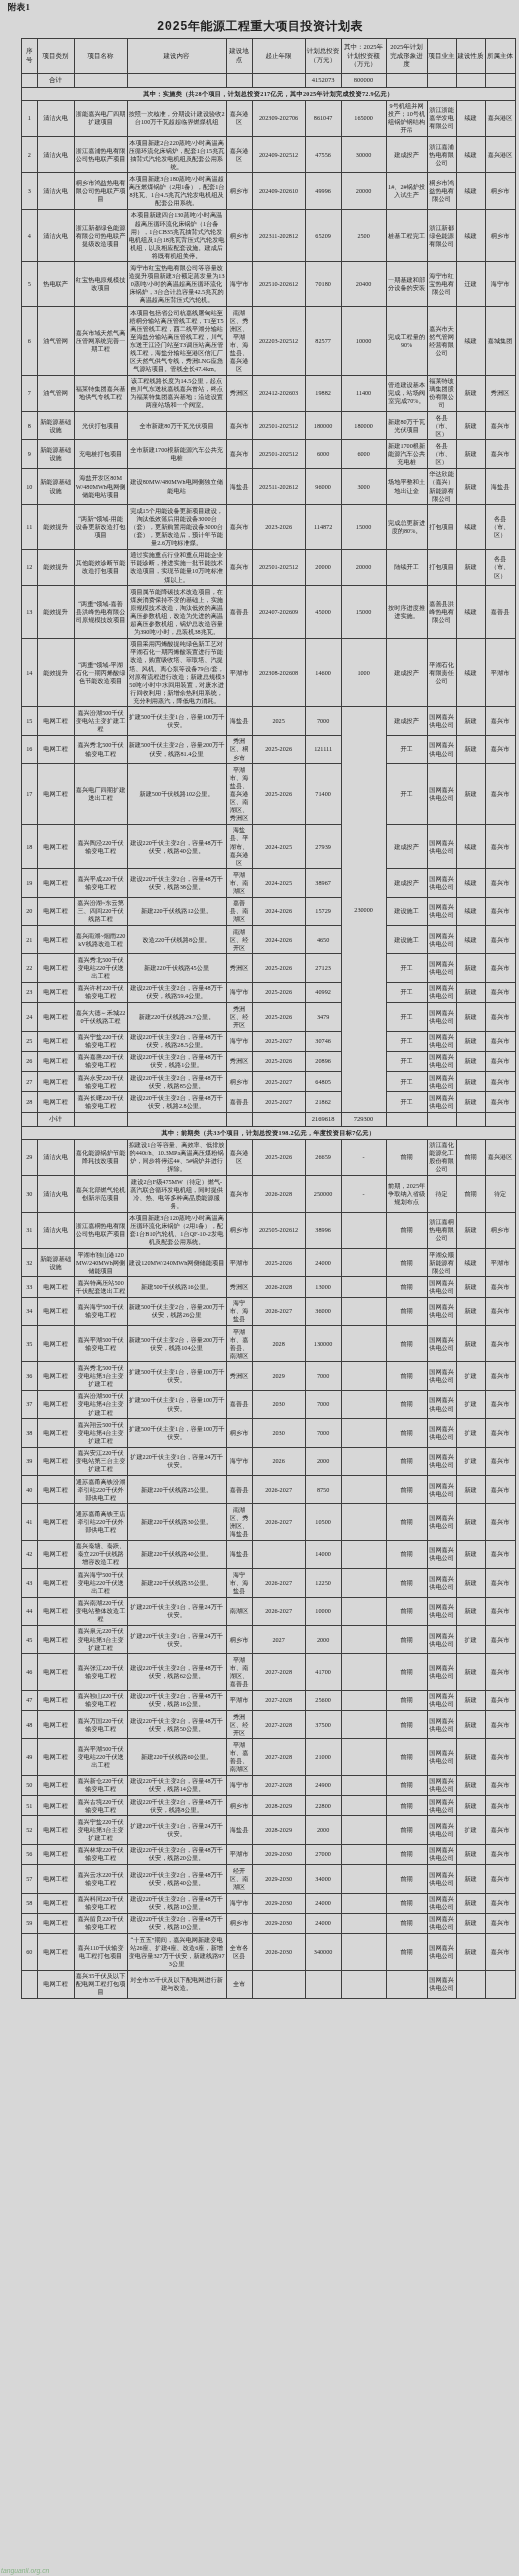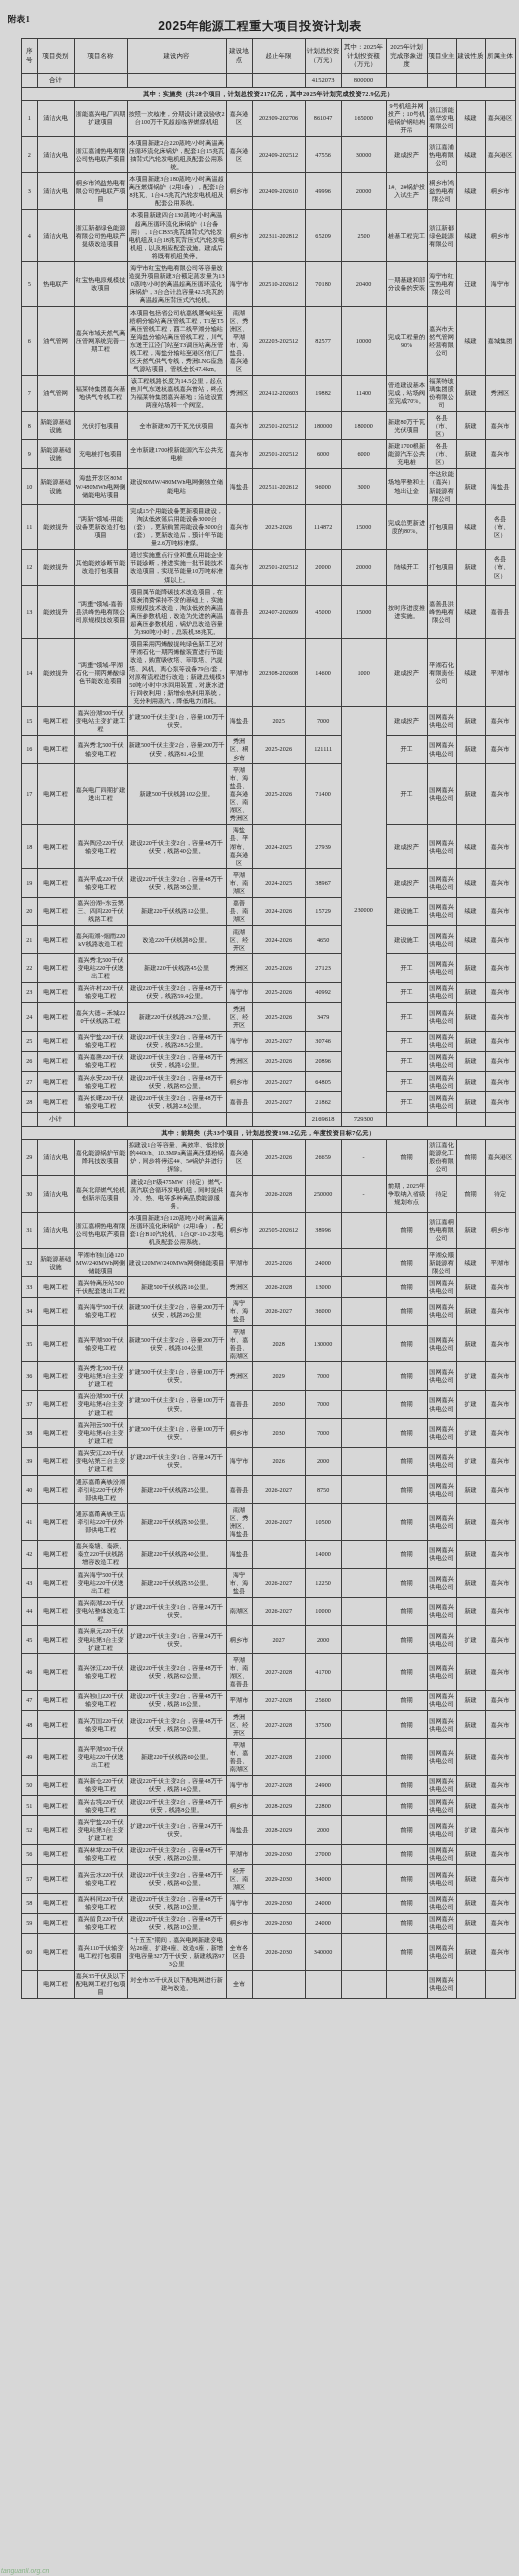--- a/index.html
+++ b/index.html
@@ -5,7 +5,7 @@
   html,body{margin:0;padding:0;}
   body{background:#cfcfcf;font-family:"Liberation Sans","DejaVu Sans",sans-serif;color:#1f1f1f;}
   .page{position:relative;width:520px;height:2576px;overflow:hidden;background:#d7d7d7;margin:0 auto;}
-  .doc-tag{position:absolute;left:7.8px;top:14px;font-size:8.8px;font-weight:bold;font-family:"Liberation Serif","DejaVu Serif",serif;}
+  .doc-tag{position:absolute;left:7.8px;top:2px;font-size:8.8px;font-weight:bold;font-family:"Liberation Serif","DejaVu Serif",serif;}
   .doc-title{position:absolute;top:17.7px;left:0;width:100%;text-align:center;font-size:12px;font-weight:bold;letter-spacing:0.5px;font-family:Liberation Sans, sans-serif;}
   table.grid{position:absolute;left:21px;top:38px;width:494px;border-collapse:collapse;table-layout:fixed;}
   table.grid th,table.grid td{

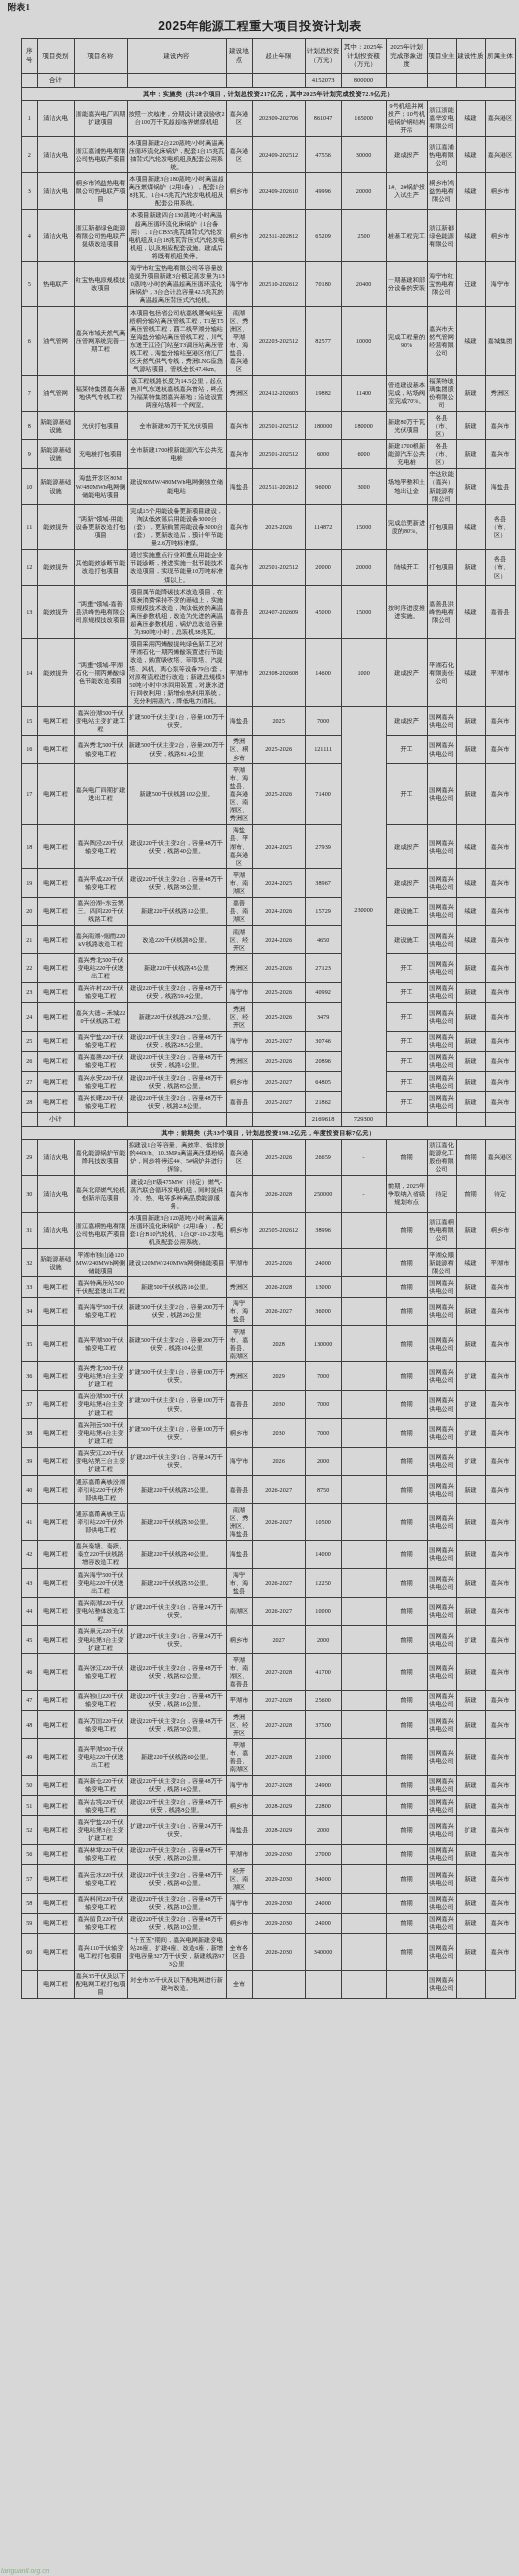--- a/index.html
+++ b/index.html
@@ -6,7 +6,7 @@
   body{background:#cfcfcf;font-family:"Liberation Sans","DejaVu Sans",sans-serif;color:#1f1f1f;}
   .page{position:relative;width:520px;height:2576px;overflow:hidden;background:#d7d7d7;margin:0 auto;}
   .doc-tag{position:absolute;left:7.8px;top:2px;font-size:8.8px;font-weight:bold;font-family:"Liberation Serif","DejaVu Serif",serif;}
-  .doc-title{position:absolute;top:17.7px;left:0;width:100%;text-align:center;font-size:12px;font-weight:bold;letter-spacing:0.5px;font-family:Liberation Sans, sans-serif;}
+  .doc-title{position:absolute;top:17.7px;left:0;width:100%;text-align:center;font-size:12px;font-weight:bold;letter-spacing:0.5px;font-family:Liberation Mono, monospace;}
   table.grid{position:absolute;left:21px;top:38px;width:494px;border-collapse:collapse;table-layout:fixed;}
   table.grid th,table.grid td{
     border:0.8px solid #3e3e3e;

